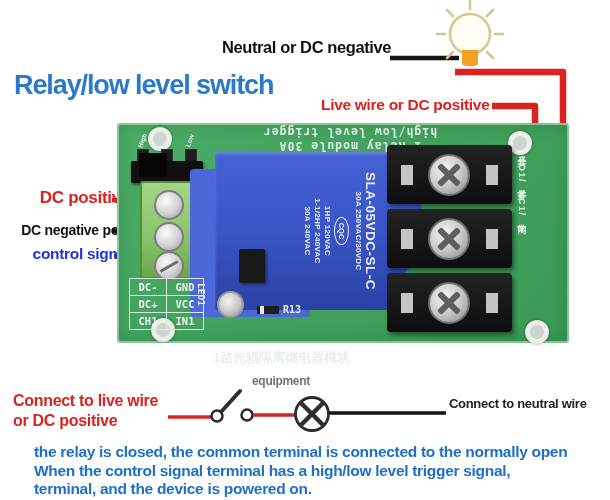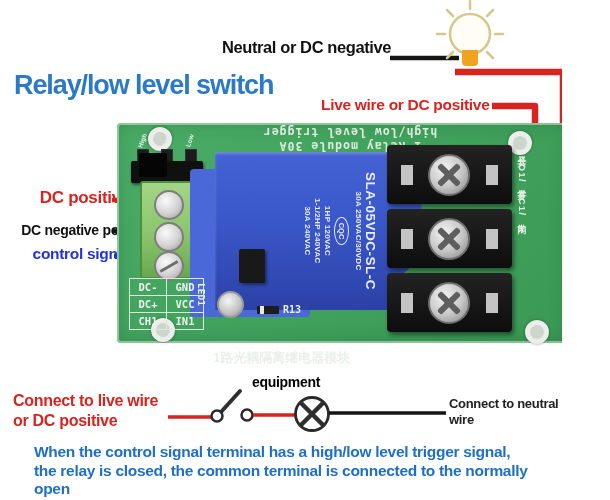--- a/index.html
+++ b/index.html
@@ -10,7 +10,7 @@
   }
   *{margin:0;padding:0;box-sizing:border-box;}
   body{background:#fff;font-family:"Liberation Sans",sans-serif;}
-  .stage{position:relative;width:562px;height:500px;background:#fff;overflow:hidden;}
+  .stage{position:relative;width:610px;height:500px;background:#fff;overflow:hidden;}
   .abs{position:absolute;}
 
   

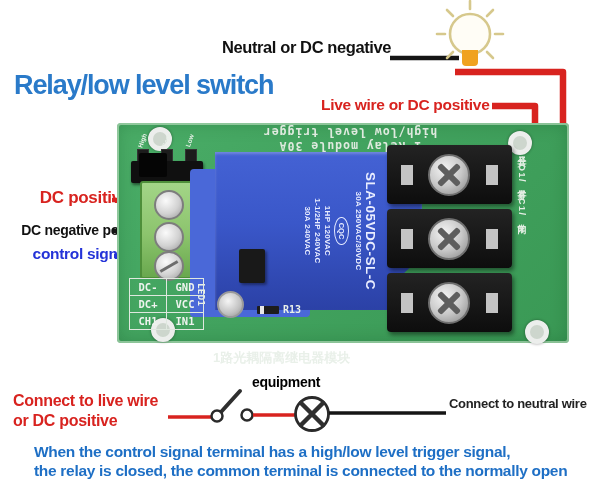--- a/index.html
+++ b/index.html
@@ -22,7 +22,7 @@
   .lbl-dcneg{top:222px;font-size:14px;color:#111;}
   .lbl-ctrl{top:245px;font-size:15.5px;color:var(--ctrl_blue);}
   .lbl-connect-live{left:13px;top:391px;font-size:16px;line-height:20px;font-weight:bold;color:var(--red);letter-spacing:-0.3px;}
-  .lbl-equipment{left:252px;top:374px;width:120px;font-size:14px;font-weight:bold;color:#000000;letter-spacing:-0.3px;}
+  .lbl-equipment{left:252px;top:374px;width:120px;font-size:12px;font-weight:bold;color:#737373;letter-spacing:-0.3px;}
   .lbl-connect-neutral{left:449px;top:396px;font-size:13px;line-height:16px;font-weight:bold;color:#222;letter-spacing:-0.3px;}
   .paragraph{left:34px;top:443px;font-size:15.5px;line-height:18.5px;font-weight:bold;color:var(--text_blue);letter-spacing:-0.3px;}
 

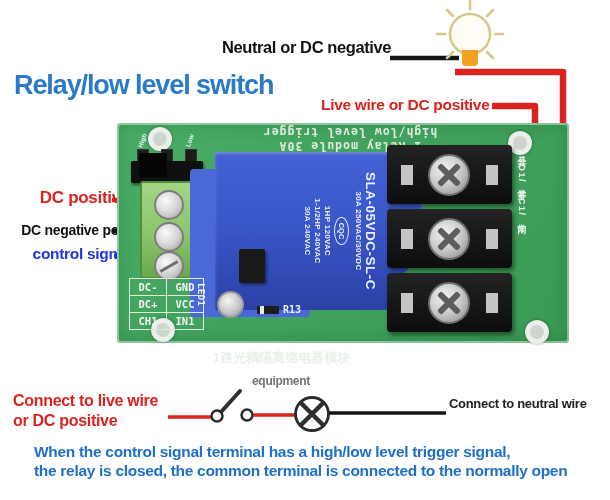--- a/index.html
+++ b/index.html
@@ -215,8 +215,8 @@
   </div>
 
   <div class="abs paragraph">
+    <div>the relay is closed, the common terminal is connected to the normally open</div>
     <div>When the control signal terminal has a high/low level trigger signal,</div>
-    <div>the relay is closed, the common terminal is connected to the normally open</div>
   </div>
 
 </div>

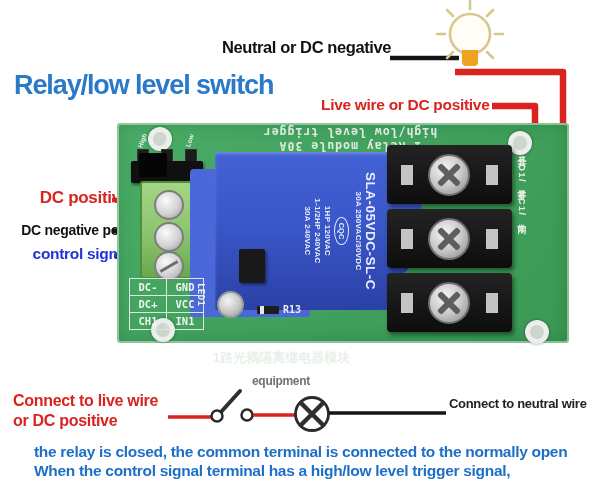--- a/index.html
+++ b/index.html
@@ -217,6 +217,7 @@
   <div class="abs paragraph">
     <div>the relay is closed, the common terminal is connected to the normally open</div>
     <div>When the control signal terminal has a high/low level trigger signal,</div>
+    <div>terminal, and the device is powered on.</div>
   </div>
 
 </div>

